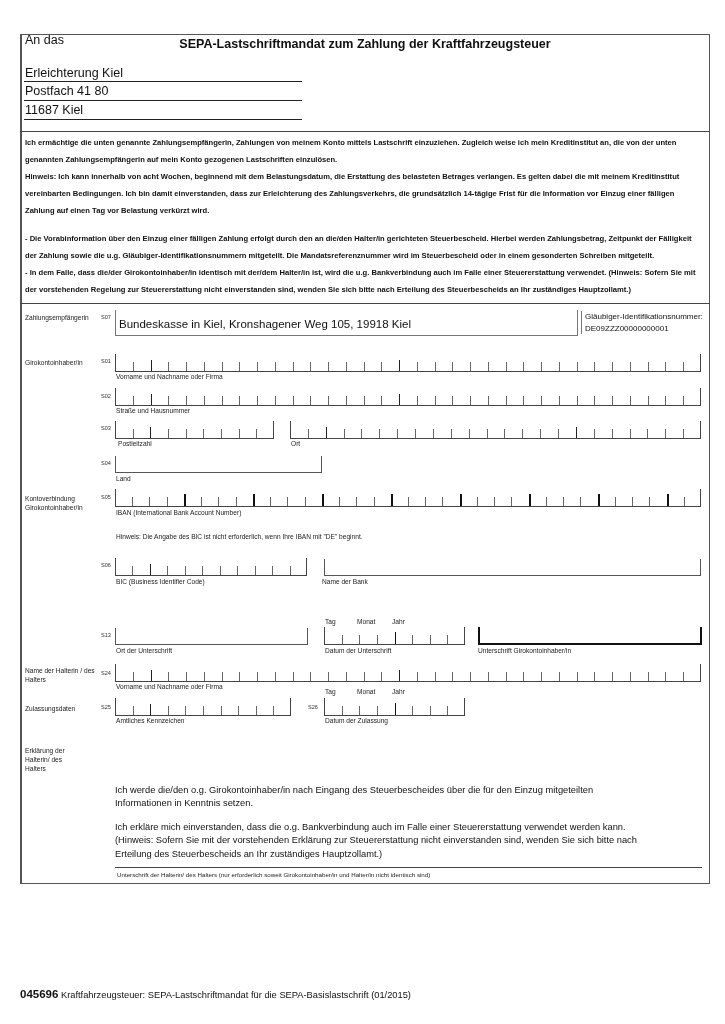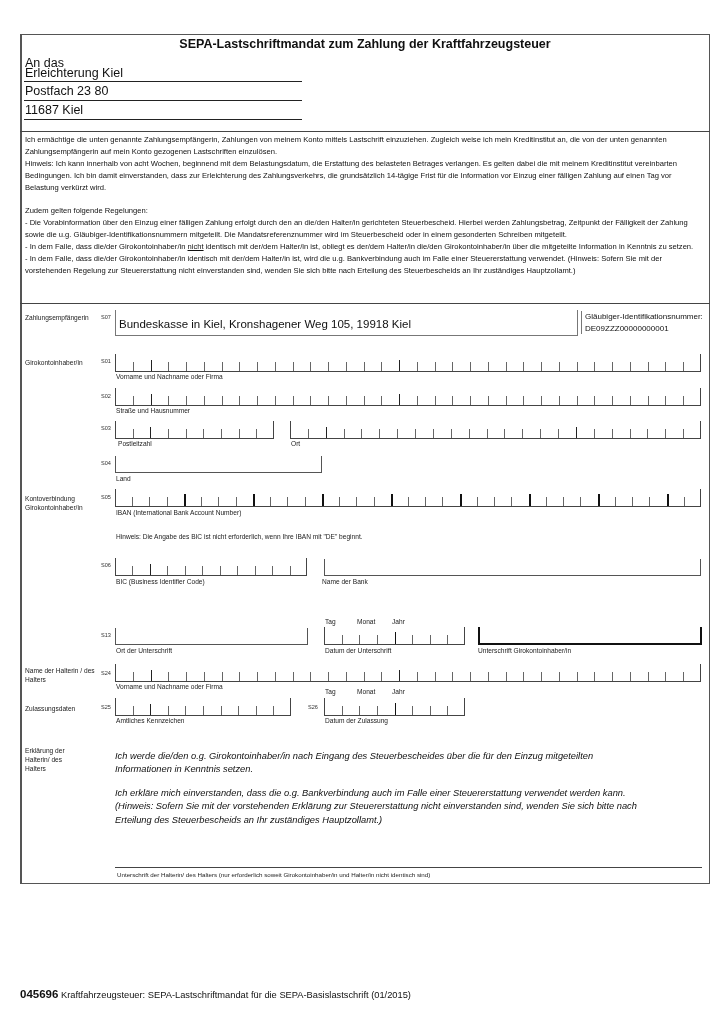--- a/index.html
+++ b/index.html
@@ -38,7 +38,7 @@
 <div class="frame"></div>
 
 <div class="title">SEPA-Lastschriftmandat zum Zahlung der Kraftfahrzeugsteuer</div>
-<div class="addr" style="top:56px;text-align:right;">An das</div>
+<div class="addr" style="top:33px;text-align:right;">An das</div>
 <div class="addr" style="top:66px;">Erleichterung Kiel</div>
 <div class="addr-line" style="top:81px;"></div>
 <div class="addr" style="top:84px;">Postfach 23 80</div>

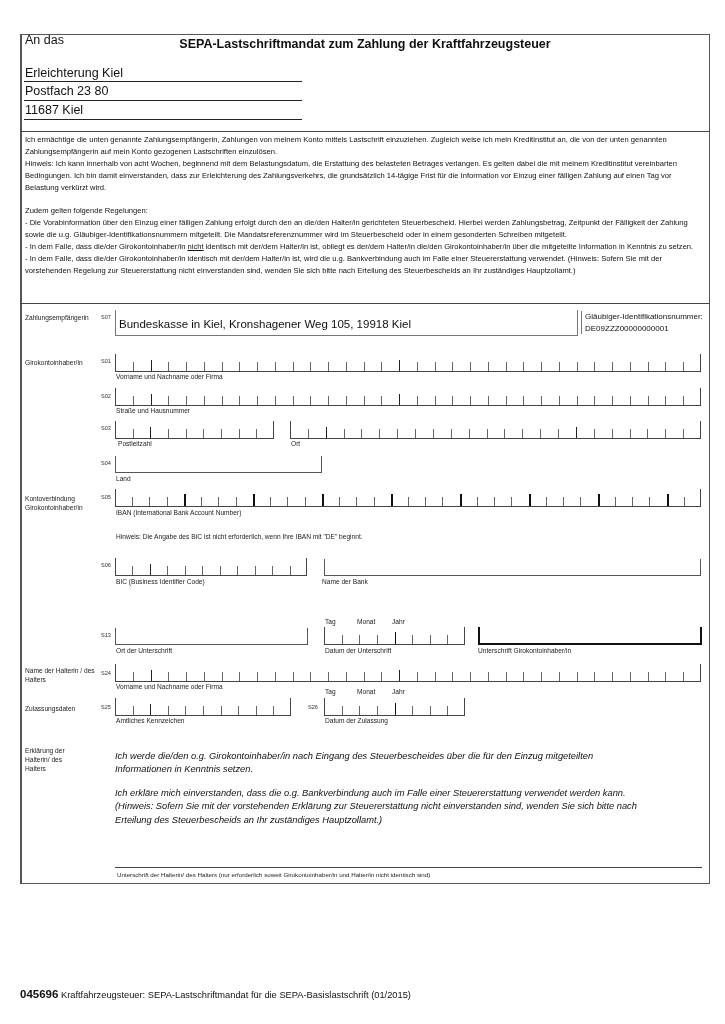--- a/index.html
+++ b/index.html
@@ -41,7 +41,7 @@
 <div class="addr" style="top:33px;text-align:right;">An das</div>
 <div class="addr" style="top:66px;">Erleichterung Kiel</div>
 <div class="addr-line" style="top:81px;"></div>
-<div class="addr" style="top:84px;">Postfach 23 80</div>
+<div class="addr" style="top:84px;">Postfach 41 80</div>
 <div class="addr-line" style="top:100px;"></div>
 <div class="addr" style="top:103px;">11687 Kiel</div>
 <div class="addr-line" style="top:119px;"></div>

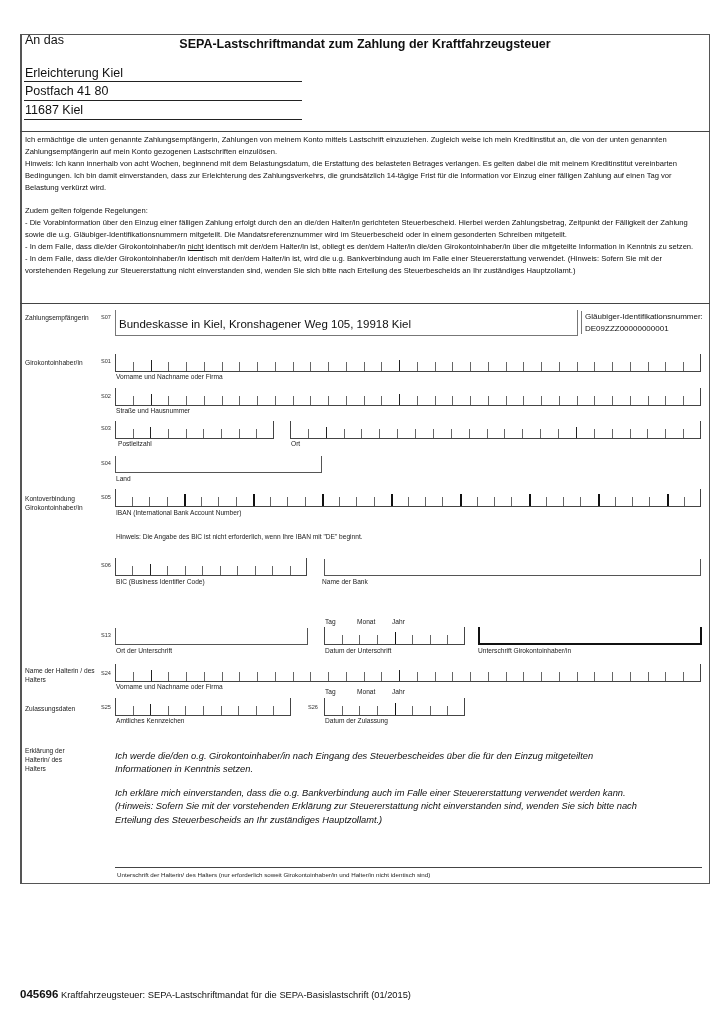--- a/index.html
+++ b/index.html
@@ -12,7 +12,7 @@
            font-weight: bold; font-size: 12.5px; }
   .addr { position: absolute; left: 25px; font-size: 12.5px; }
   .addr-line { position: absolute; left: 24px; width: 278px; border-top: 1.2px solid #222; }
-  .intro { position: absolute; left: 25px; width: 680px; font-size: 7.6px; line-height: 12px; }
+  .intro { position: absolute; left: 25px; width: 680px; font-size: 7.6px; line-height: 17px; font-weight: bold; }
   .intro p { margin: 0; }
   .intro .gap { height: 11px; }
   .u { text-decoration: underline; }

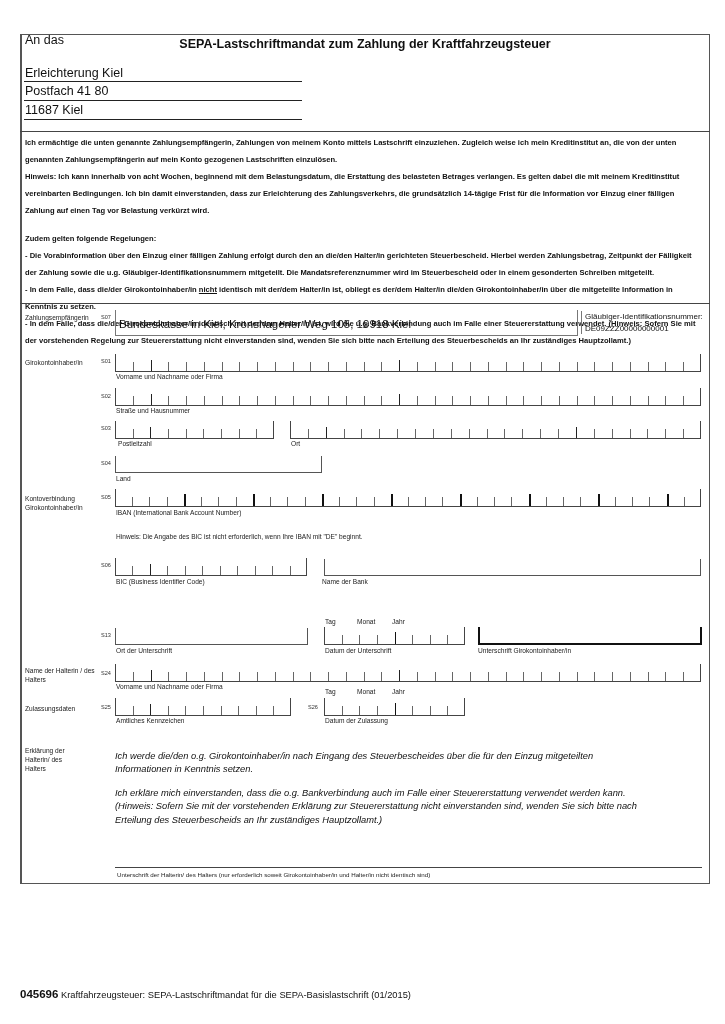--- a/index.html
+++ b/index.html
@@ -52,7 +52,6 @@
   <p>Ich ermächtige die unten genannte Zahlungsempfängerin, Zahlungen von meinem Konto mittels Lastschrift einzuziehen. Zugleich weise ich mein Kreditinstitut an, die von der unten genannten Zahlungsempfängerin auf mein Konto gezogenen Lastschriften einzulösen.</p>
   <p>Hinweis: Ich kann innerhalb von acht Wochen, beginnend mit dem Belastungsdatum, die Erstattung des belasteten Betrages verlangen. Es gelten dabei die mit meinem Kreditinstitut vereinbarten Bedingungen. Ich bin damit einverstanden, dass zur Erleichterung des Zahlungsverkehrs, die grundsätzlich 14-tägige Frist für die Information vor Einzug einer fälligen Zahlung auf einen Tag vor Belastung verkürzt wird.</p>
   <div class="gap"></div>
-  <p>Zudem gelten folgende Regelungen:</p>
   <p>- Die Vorabinformation über den Einzug einer fälligen Zahlung erfolgt durch den an die/den Halter/in gerichteten Steuerbescheid. Hierbei werden Zahlungsbetrag, Zeitpunkt der Fälligkeit der Zahlung sowie die u.g. Gläubiger-Identifikationsnummern mitgeteilt. Die Mandatsreferenznummer wird im Steuerbescheid oder in einem gesonderten Schreiben mitgeteilt.</p>
   <p><span>- In dem Falle, dass die/der Girokontoinhaber/in </span><span class="u">nicht</span><span> identisch mit der/dem Halter/in ist, obliegt es der/dem Halter/in die/den Girokontoinhaber/in über die mitgeteilte Information in Kenntnis zu setzen.</span></p>
   <p>- In dem Falle, dass die/der Girokontoinhaber/in identisch mit der/dem Halter/in ist, wird die u.g. Bankverbindung auch im Falle einer Steuererstattung verwendet. (Hinweis: Sofern Sie mit der vorstehenden Regelung zur Steuererstattung nicht einverstanden sind, wenden Sie sich bitte nach Erteilung des Steuerbescheids an Ihr zuständiges Hauptzollamt.)</p>

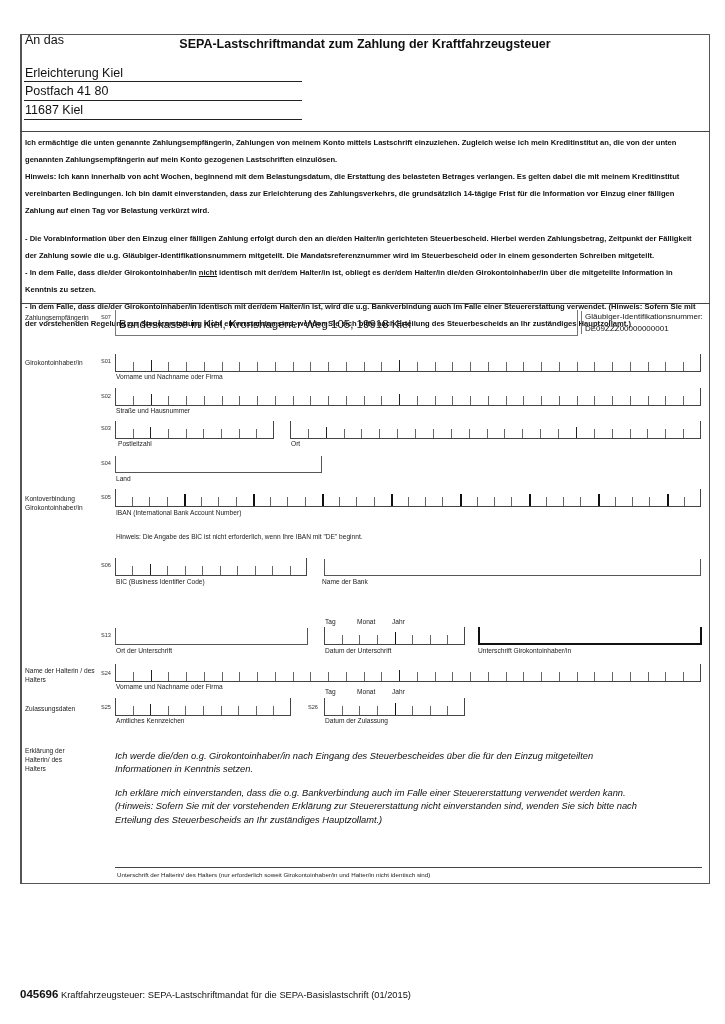--- a/index.html
+++ b/index.html
@@ -53,7 +53,6 @@
   <p>Hinweis: Ich kann innerhalb von acht Wochen, beginnend mit dem Belastungsdatum, die Erstattung des belasteten Betrages verlangen. Es gelten dabei die mit meinem Kreditinstitut vereinbarten Bedingungen. Ich bin damit einverstanden, dass zur Erleichterung des Zahlungsverkehrs, die grundsätzlich 14-tägige Frist für die Information vor Einzug einer fälligen Zahlung auf einen Tag vor Belastung verkürzt wird.</p>
   <div class="gap"></div>
   <p>- Die Vorabinformation über den Einzug einer fälligen Zahlung erfolgt durch den an die/den Halter/in gerichteten Steuerbescheid. Hierbei werden Zahlungsbetrag, Zeitpunkt der Fälligkeit der Zahlung sowie die u.g. Gläubiger-Identifikationsnummern mitgeteilt. Die Mandatsreferenznummer wird im Steuerbescheid oder in einem gesonderten Schreiben mitgeteilt.</p>
-  <p><span>- In dem Falle, dass die/der Girokontoinhaber/in </span><span class="u">nicht</span><span> identisch mit der/dem Halter/in ist, obliegt es der/dem Halter/in die/den Girokontoinhaber/in über die mitgeteilte Information in Kenntnis zu setzen.</span></p>
   <p>- In dem Falle, dass die/der Girokontoinhaber/in identisch mit der/dem Halter/in ist, wird die u.g. Bankverbindung auch im Falle einer Steuererstattung verwendet. (Hinweis: Sofern Sie mit der vorstehenden Regelung zur Steuererstattung nicht einverstanden sind, wenden Sie sich bitte nach Erteilung des Steuerbescheids an Ihr zuständiges Hauptzollamt.)</p>
 </div>
 

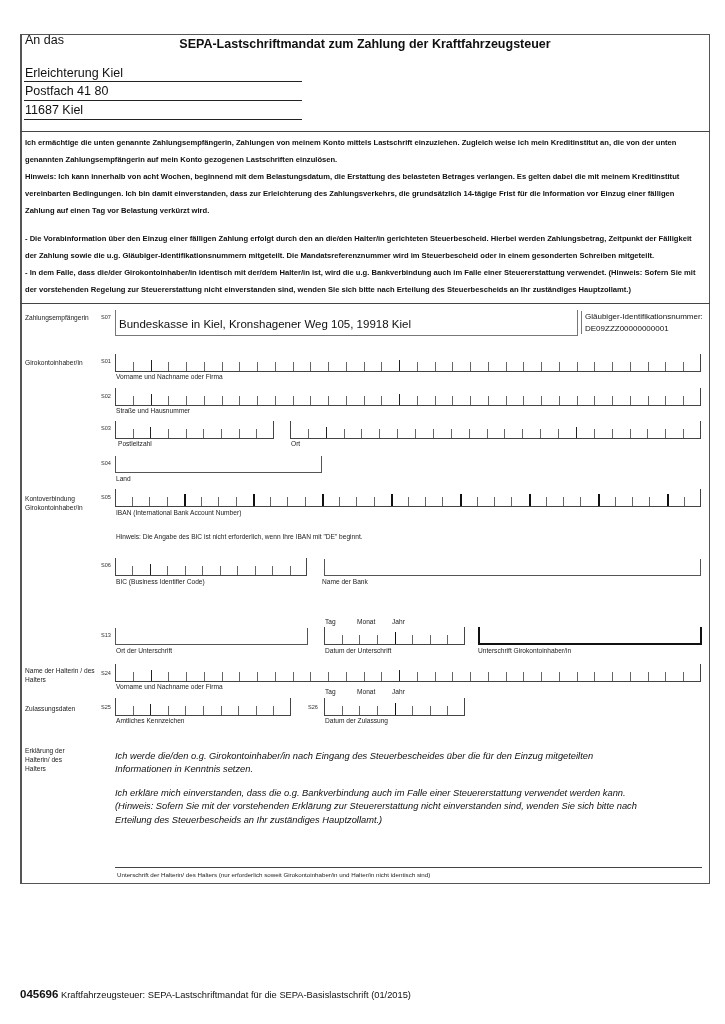--- a/index.html
+++ b/index.html
@@ -348,7 +348,7 @@
 <div class="sub" style="left:325px; top:717px;">Datum der Zulassung</div>
 
 <div class="lbl" style="left:25px; top:746px; width:50px;">Erklärung der Halterin/ des Halters</div>
-<div class="decl" style="top:750px;font-style:italic;">
+<div class="decl" style="top:784px;">
   <p>Ich werde die/den o.g. Girokontoinhaber/in nach Eingang des Steuerbescheides über die für den Einzug mitgeteilten Informationen in Kenntnis setzen.</p>
   <p style="height:10px;"></p>
   <p>Ich erkläre mich einverstanden, dass die o.g. Bankverbindung auch im Falle einer Steuererstattung verwendet werden kann. (Hinweis: Sofern Sie mit der vorstehenden Erklärung zur Steuererstattung nicht einverstanden sind, wenden Sie sich bitte nach Erteilung des Steuerbescheids an Ihr zuständiges Hauptzollamt.)</p>

